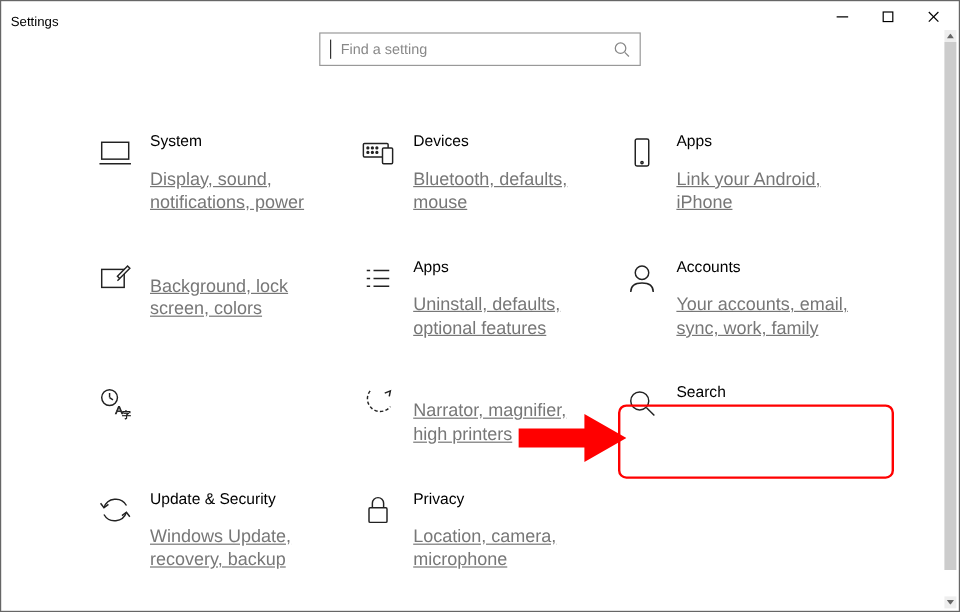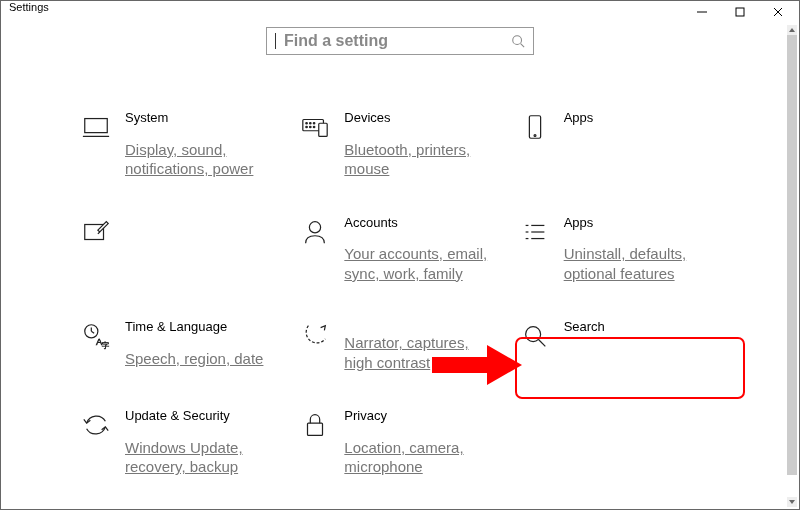--- a/index.html
+++ b/index.html
@@ -4,7 +4,7 @@
 <style>
   * { box-sizing: border-box; margin: 0; padding: 0; font-family: "Segoe UI", sans-serif; }
   body { background: #fff; width: 800px; height: 510px; overflow: hidden; border: 1px solid #666; position: relative; }
-  .titlebar { height: 24px; display: flex; align-items: flex-start; justify-content: space-between; padding: 0 2px 0 8px; }
+  .titlebar { height: 24px; display: flex; align-items: flex-end; justify-content: space-between; padding: 0 2px 0 8px; }
   .titlebar .title { font-size: 11px; color: #000; }
   .titlebar .controls { display: flex; }
   .titlebar .controls .ctrl { width: 38px; height: 22px; display: flex; align-items: center; justify-content: center; }

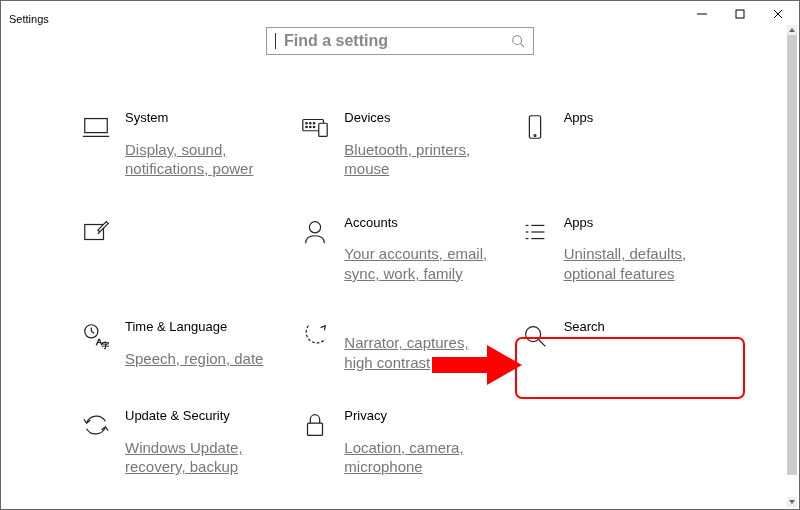--- a/index.html
+++ b/index.html
@@ -11,7 +11,7 @@
   .titlebar .controls svg { width: 10px; height: 10px; stroke: #000; stroke-width: 1; fill: none; }
   .search-wrap { display: flex; justify-content: center; margin-top: 2px; }
   .search-box { width: 268px; height: 28px; border: 1px solid #999; display: flex; align-items: center; padding: 0 8px; gap: 6px; }
-  .search-box input { flex: 1; border: none; outline: none; font-size: 16px; color: #ef4444; background: transparent; font-family: inherit; font-weight: bold; }
+  .search-box input { flex: 1; border: none; outline: none; font-size: 12px; color: #ef4444; background: transparent; font-family: inherit; }
   .search-box input::placeholder { color: #888; }
   .search-box .cursor { width: 1px; height: 16px; background: #333; margin-right: 2px; }
   .search-box .sicon { width: 14px; height: 14px; }

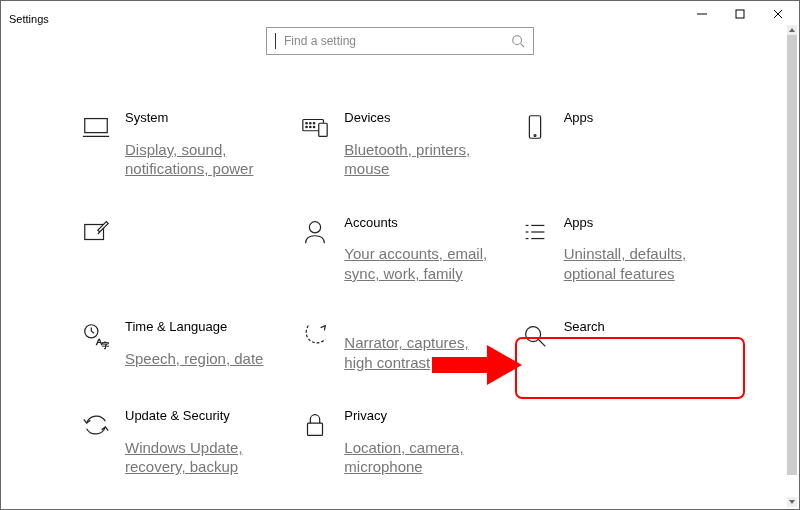--- a/index.html
+++ b/index.html
@@ -92,7 +92,7 @@
       </svg>
     <div class="txt">
         <div class="lbl">Devices</div>
-        <div class="sub">Bluetooth, printers, mouse</div>
+        <div class="sub">Bluetooth, defaults, mouse</div>
       </div>
   </div>
 

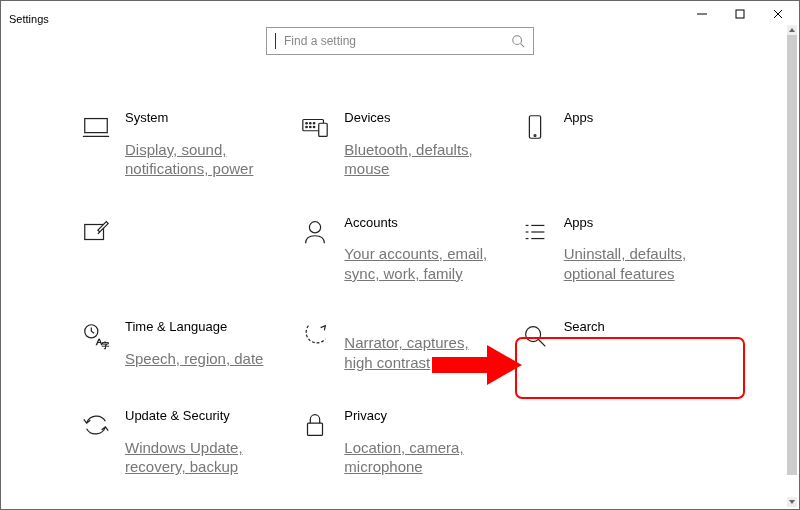--- a/index.html
+++ b/index.html
@@ -103,6 +103,7 @@
       </svg>
     <div class="txt">
         <div class="lbl">Apps</div>
+        <div class="sub">Link your Android, iPhone</div>
       </div>
   </div>
 

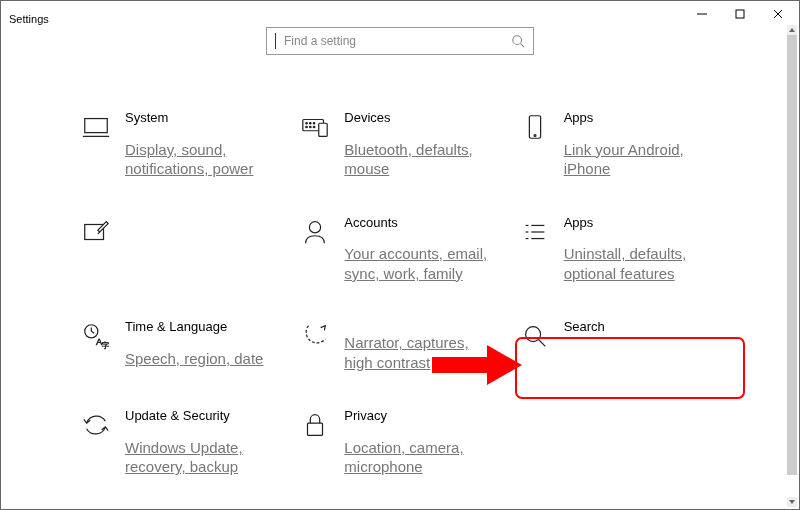--- a/index.html
+++ b/index.html
@@ -120,17 +120,6 @@
 
   <div class="item">
     <svg class="icon" viewBox="0 0 32 32">
-        <circle cx="16" cy="11" r="6"></circle>
-        <path d="M6 28 Q6 20 16 20 Q26 20 26 28"></path>
-      </svg>
-    <div class="txt">
-        <div class="lbl">Accounts</div>
-        <div class="sub">Your accounts, email, sync, work, family</div>
-      </div>
-  </div>
-
-  <div class="item">
-    <svg class="icon" viewBox="0 0 32 32">
         <line x1="6" y1="9" x2="9" y2="9"></line>
         <line x1="12" y1="9" x2="26" y2="9"></line>
         <line x1="6" y1="16" x2="9" y2="16"></line>
@@ -146,6 +135,17 @@
 
   <div class="item">
     <svg class="icon" viewBox="0 0 32 32">
+        <circle cx="16" cy="11" r="6"></circle>
+        <path d="M6 28 Q6 20 16 20 Q26 20 26 28"></path>
+      </svg>
+    <div class="txt">
+        <div class="lbl">Accounts</div>
+        <div class="sub">Your accounts, email, sync, work, family</div>
+      </div>
+  </div>
+
+  <div class="item">
+    <svg class="icon" viewBox="0 0 32 32">
         <circle cx="11" cy="11" r="7"></circle>
         <line x1="11" y1="7" x2="11" y2="11"></line>
         <line x1="11" y1="11" x2="14" y2="13"></line>

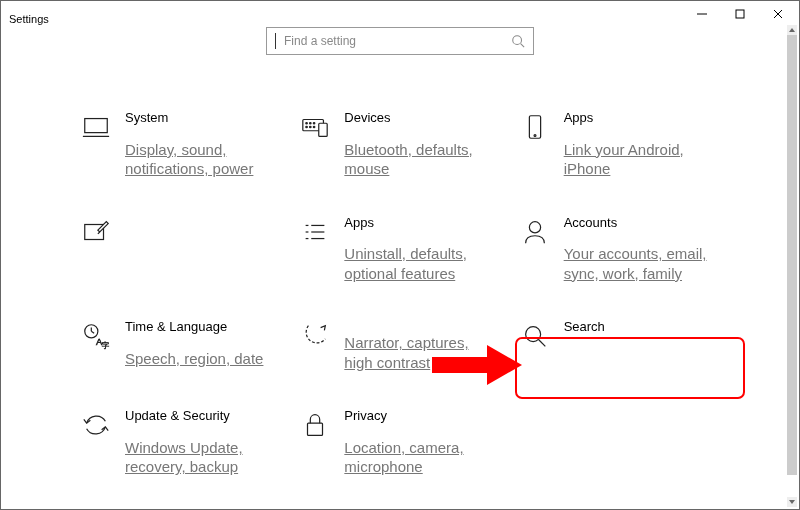--- a/index.html
+++ b/index.html
@@ -115,6 +115,7 @@
         <line x1="18" y1="18" x2="20" y2="16"></line>
       </svg>
     <div class="txt">
+        <div class="sub">Background, lock screen, colors</div>
       </div>
   </div>
 

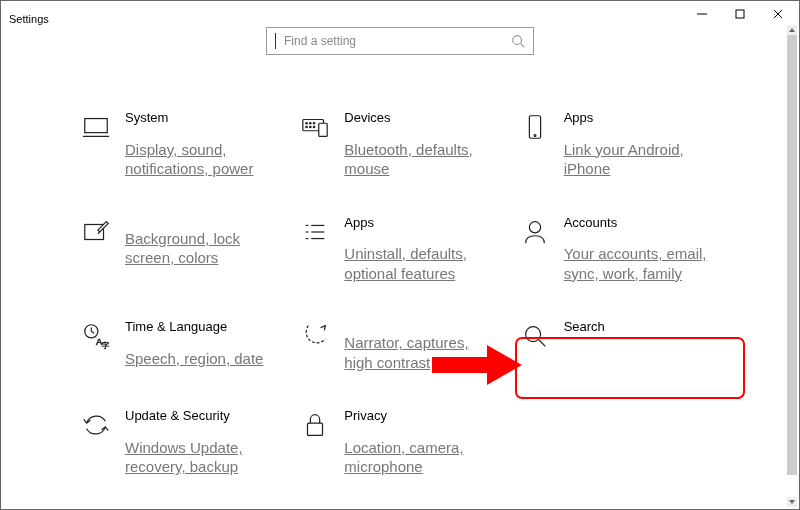--- a/index.html
+++ b/index.html
@@ -153,10 +153,6 @@
         <text x="16" y="26" font-size="10" stroke-width="0.6" fill="#222">A</text>
         <text x="22" y="29" font-size="8" stroke-width="0.5" fill="#222">字</text>
       </svg>
-    <div class="txt">
-        <div class="lbl">Time &amp; Language</div>
-        <div class="sub">Speech, region, date</div>
-      </div>
   </div>
 
 

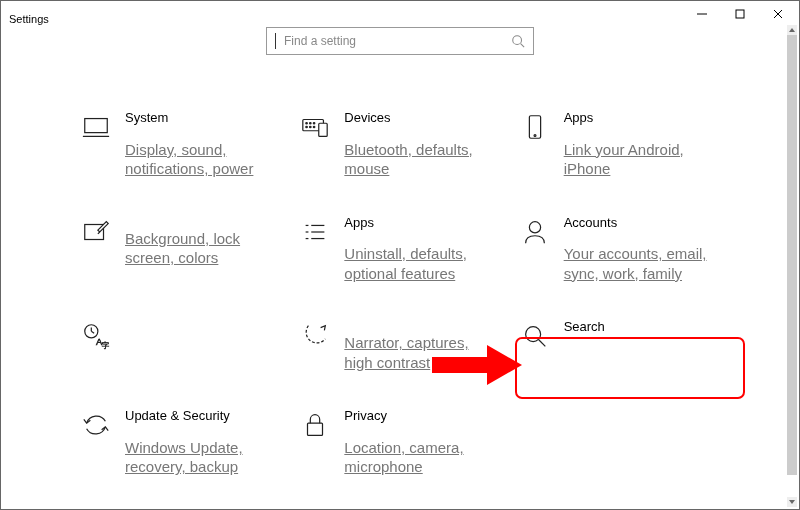--- a/index.html
+++ b/index.html
@@ -162,7 +162,7 @@
         <path d="M22 7 L27 5 L26 10"></path>
       </svg>
     <div class="txt">
-        <div class="sub">Narrator, captures, high contrast</div>
+        <div class="sub">Narrator, magnifier, high printers</div>
       </div>
   </div>
 

